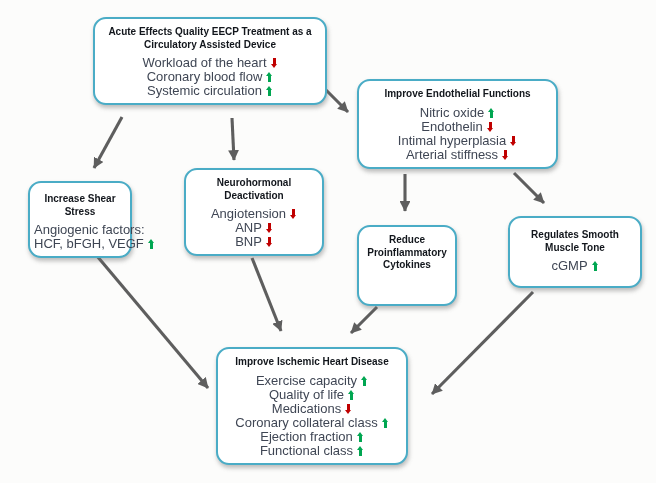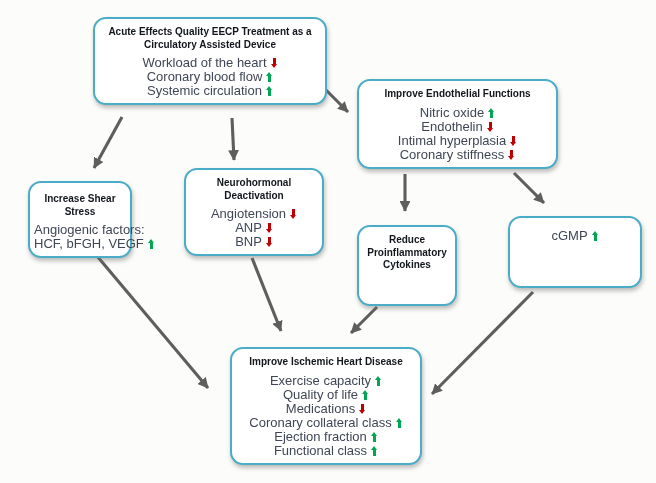--- a/index.html
+++ b/index.html
@@ -112,7 +112,7 @@
       <div class="item"><span>Nitric oxide</span><span class="trend" data-dir="up"></span></div>
       <div class="item"><span>Endothelin</span><span class="trend" data-dir="down"></span></div>
       <div class="item"><span>Intimal hyperplasia</span><span class="trend" data-dir="down"></span></div>
-      <div class="item"><span>Coronary stiffness</span><span class="trend" data-dir="down"></span></div>
+      <div class="item"><span>Arterial stiffness</span><span class="trend" data-dir="down"></span></div>
     </div>
   </div>
 

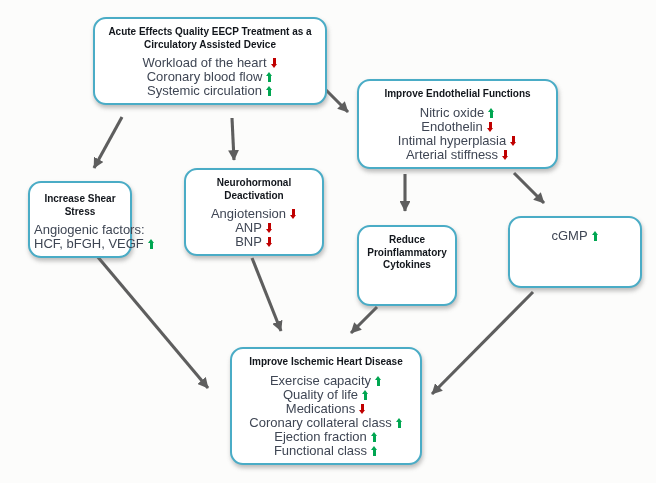--- a/index.html
+++ b/index.html
@@ -138,6 +138,7 @@
   </div>
 
   <div class="node n-muscle">
+    <div class="node-title">Regulates Smooth Muscle Tone</div>
     <div class="node-items">
       <div class="item"><span>cGMP</span><span class="trend" data-dir="up"></span></div>
     </div>

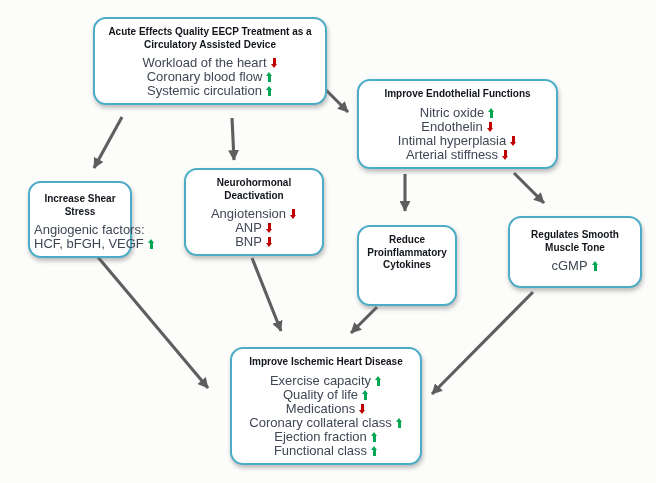--- a/index.html
+++ b/index.html
@@ -73,7 +73,7 @@
   .n-neuro{left:184px;top:168px;width:140px;min-height:80px;}
   .n-cyto{left:357px;top:225px;width:100px;min-height:81px;}
   .n-muscle{left:508px;top:216px;width:134px;min-height:72px;padding-top:11px;}
-  .n-ischemic{left:230px;top:347px;width:192px;min-height:112px;}
+  .n-ischemic{left:216px;top:347px;width:192px;min-height:112px;}
 </style>
 </head>
 <body>

